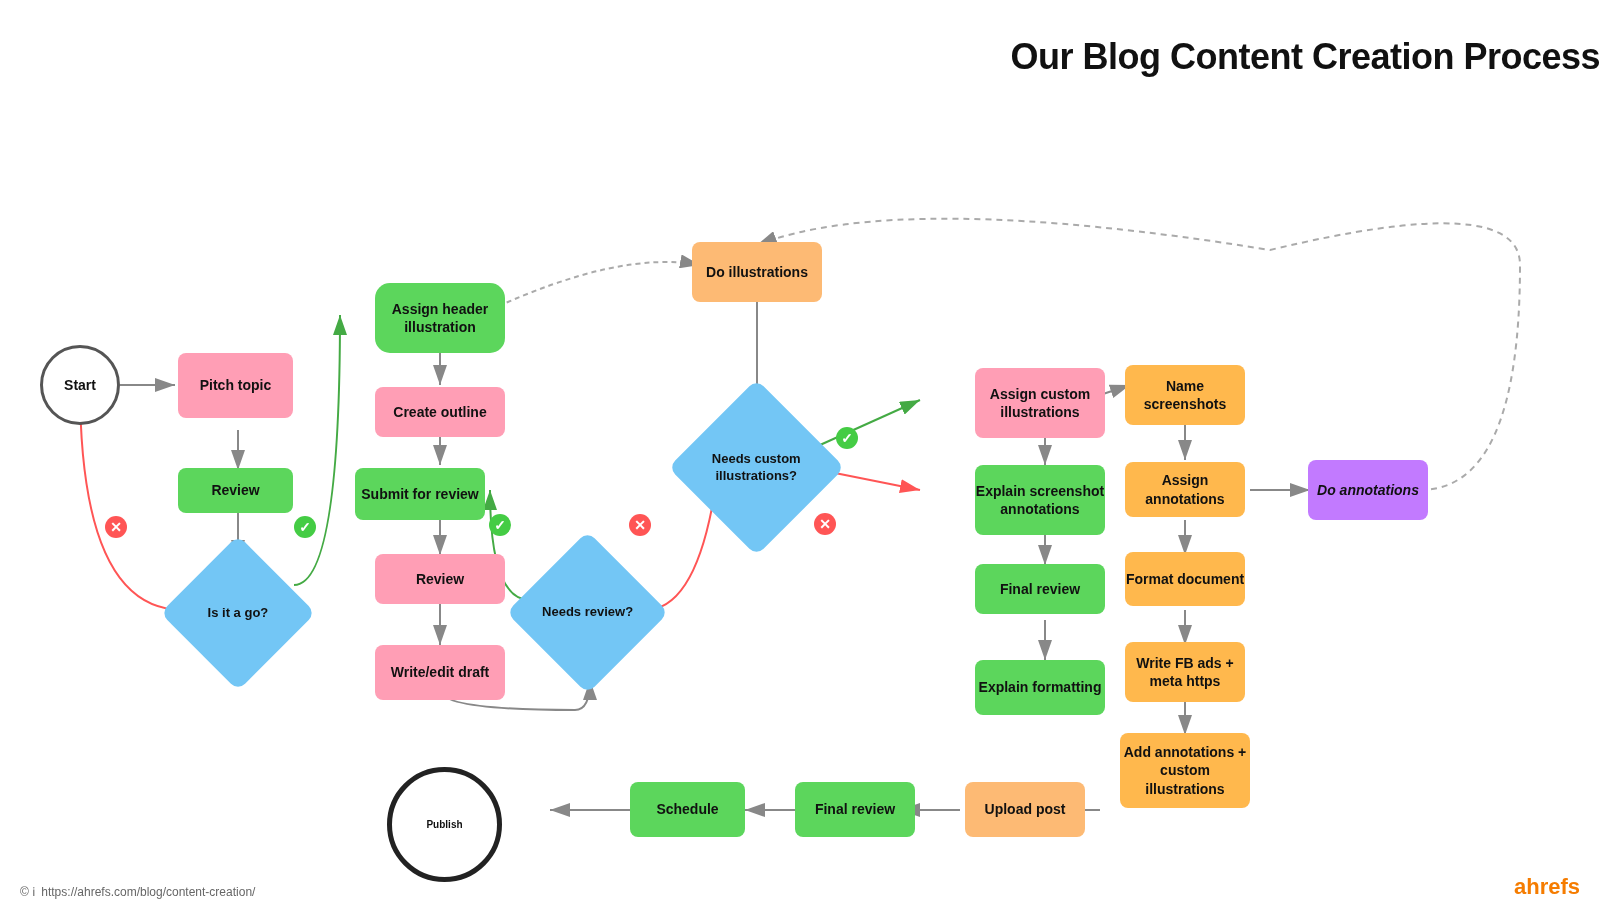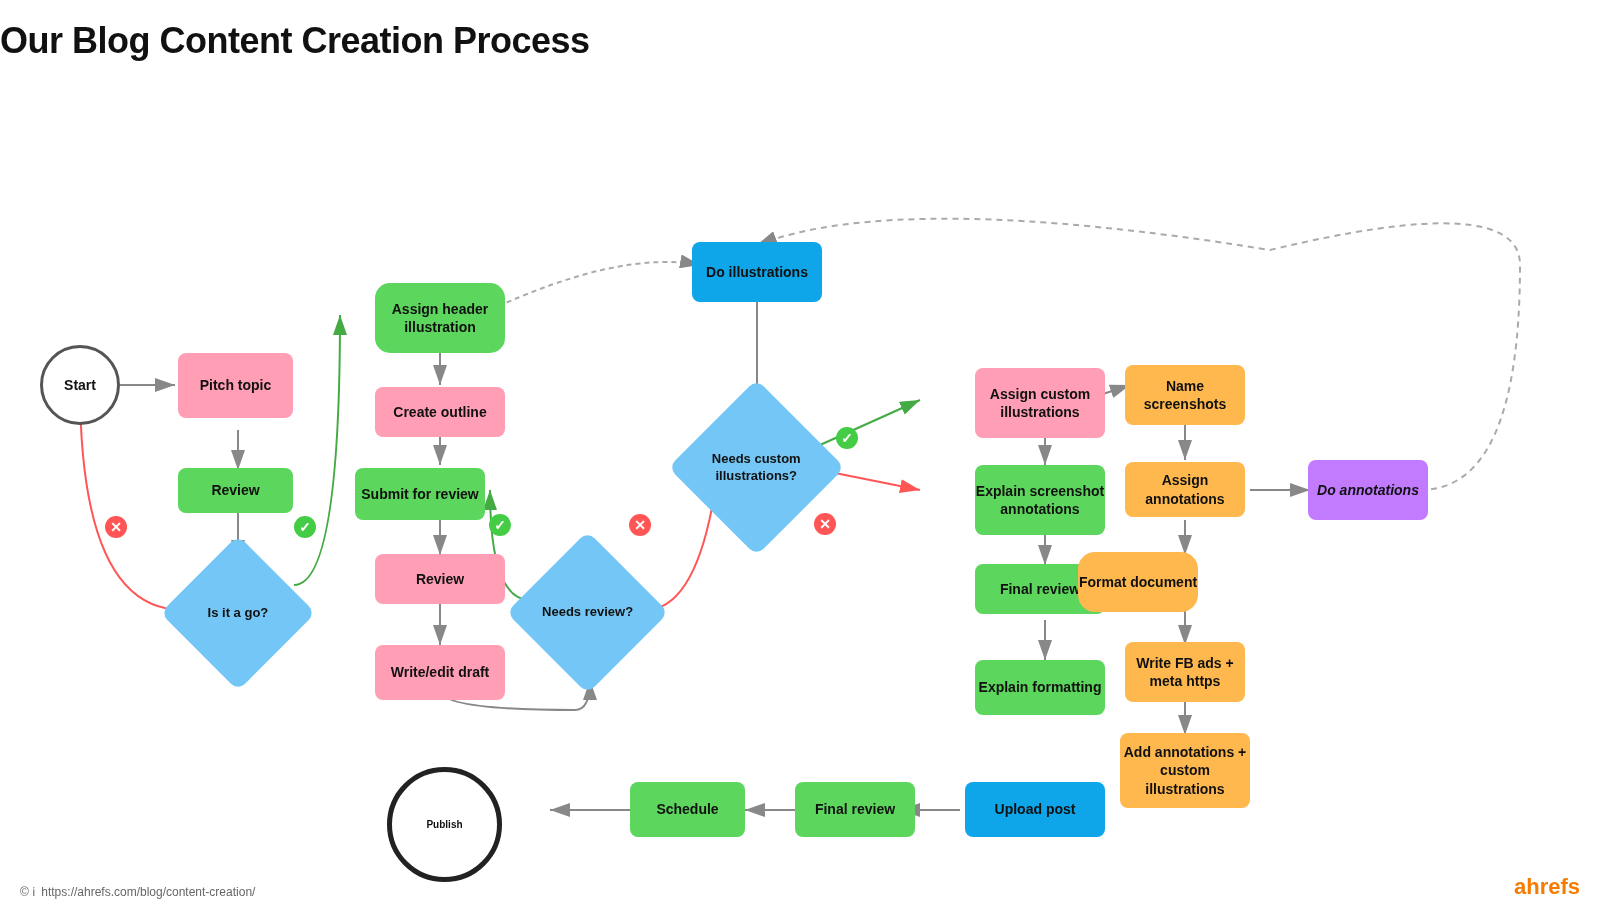--- a/index.html
+++ b/index.html
@@ -12,10 +12,10 @@
       position: relative;
     }
     .page-title {
-      text-align: left;
+      text-align: right;
       font-size: 36px;
       font-weight: 900;
-      padding-top: 20px;
+      padding-top: 36px;
       color: #111;
       letter-spacing: -0.5px;
     }

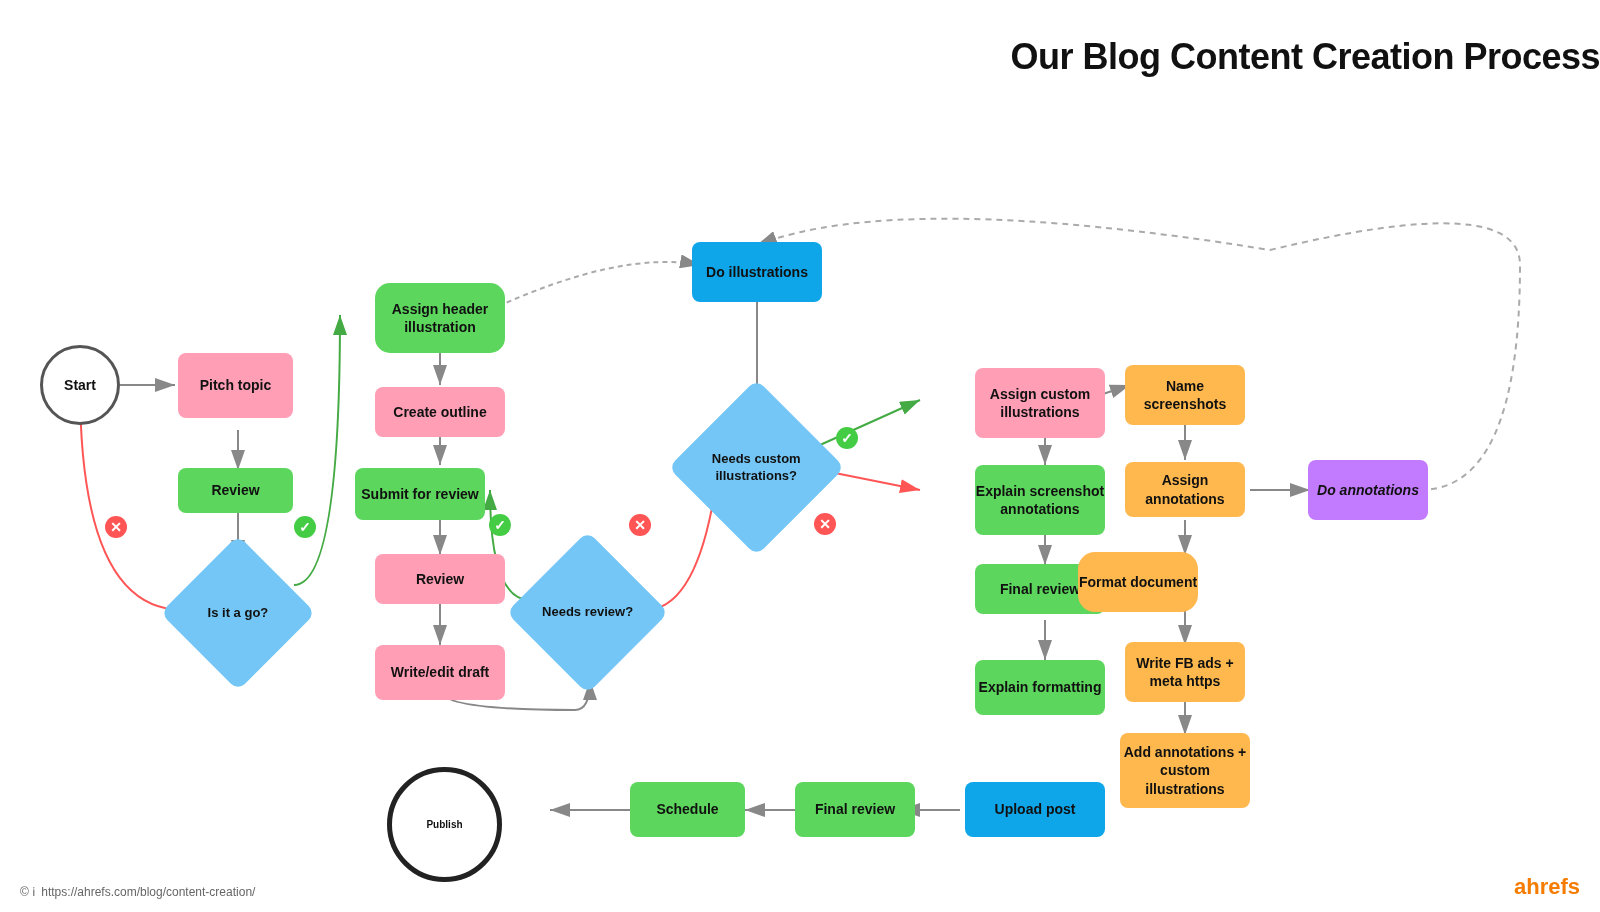--- a/index.html
+++ b/index.html
@@ -47,7 +47,7 @@
       color: #111;
     }
     .node-yellow {
-      background: #0ea5e9;
+      background: #fdba74;
       color: #111;
     }
     .node-orange {

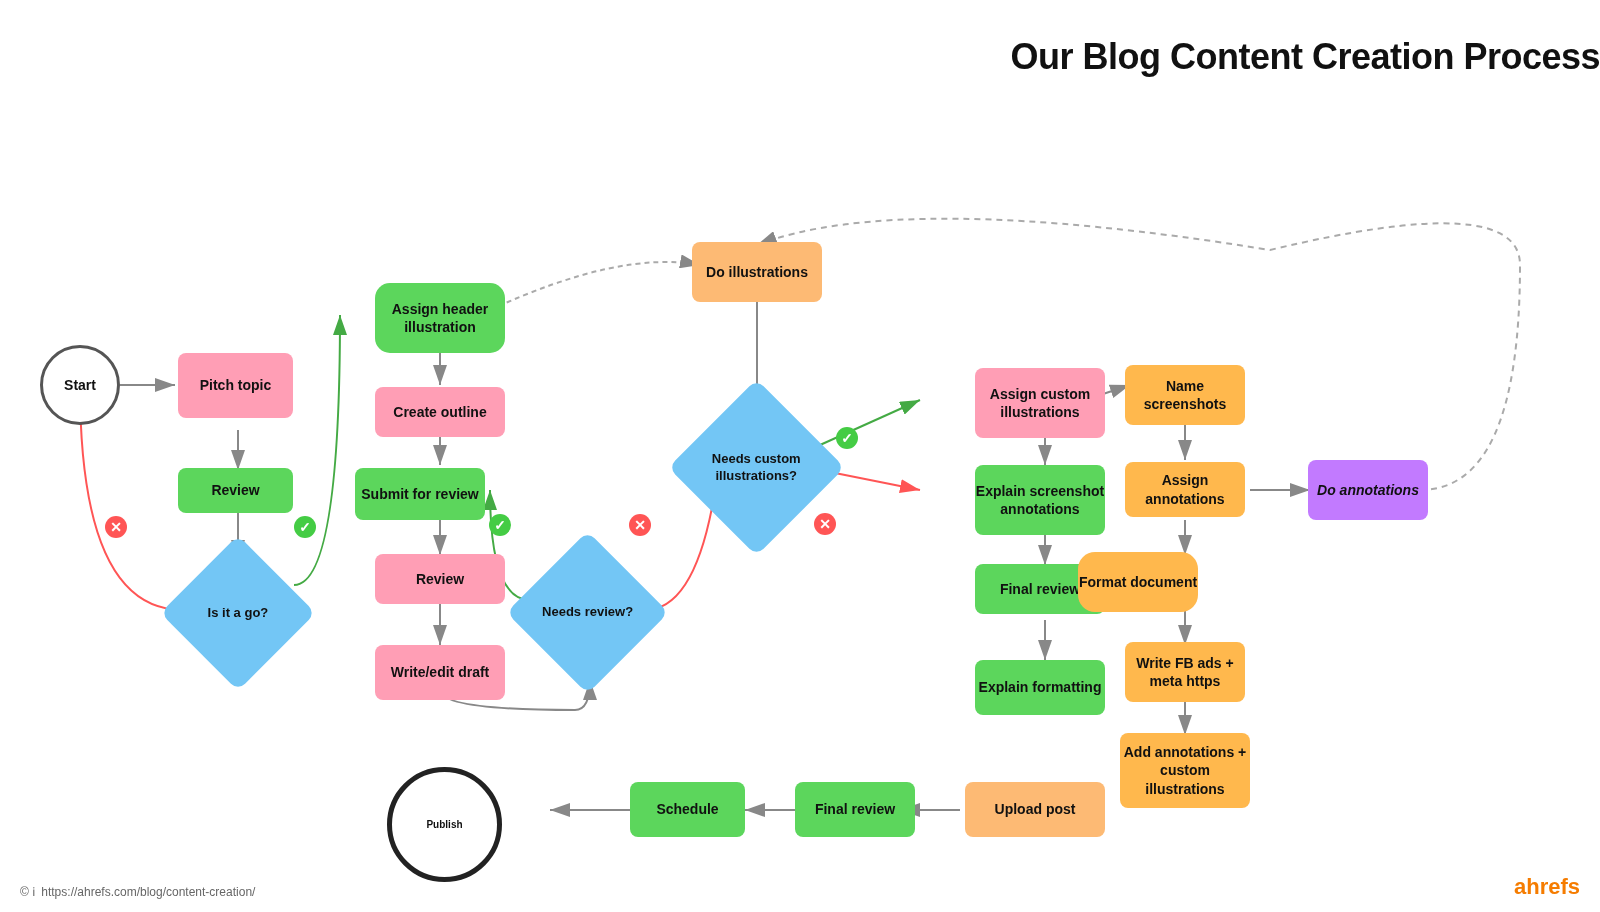--- a/index.html
+++ b/index.html
@@ -292,7 +292,7 @@
     <span>Do annotations</span>
   </div>
 
-  <div class="node node-orange" style="width:120px;height:60px;left:1078px;top:462px;border-radius:17px;">
+  <div class="node node-orange" style="width:120px;height:54px;left:1125px;top:462px;">
     <span>Format document</span>
   </div>
 

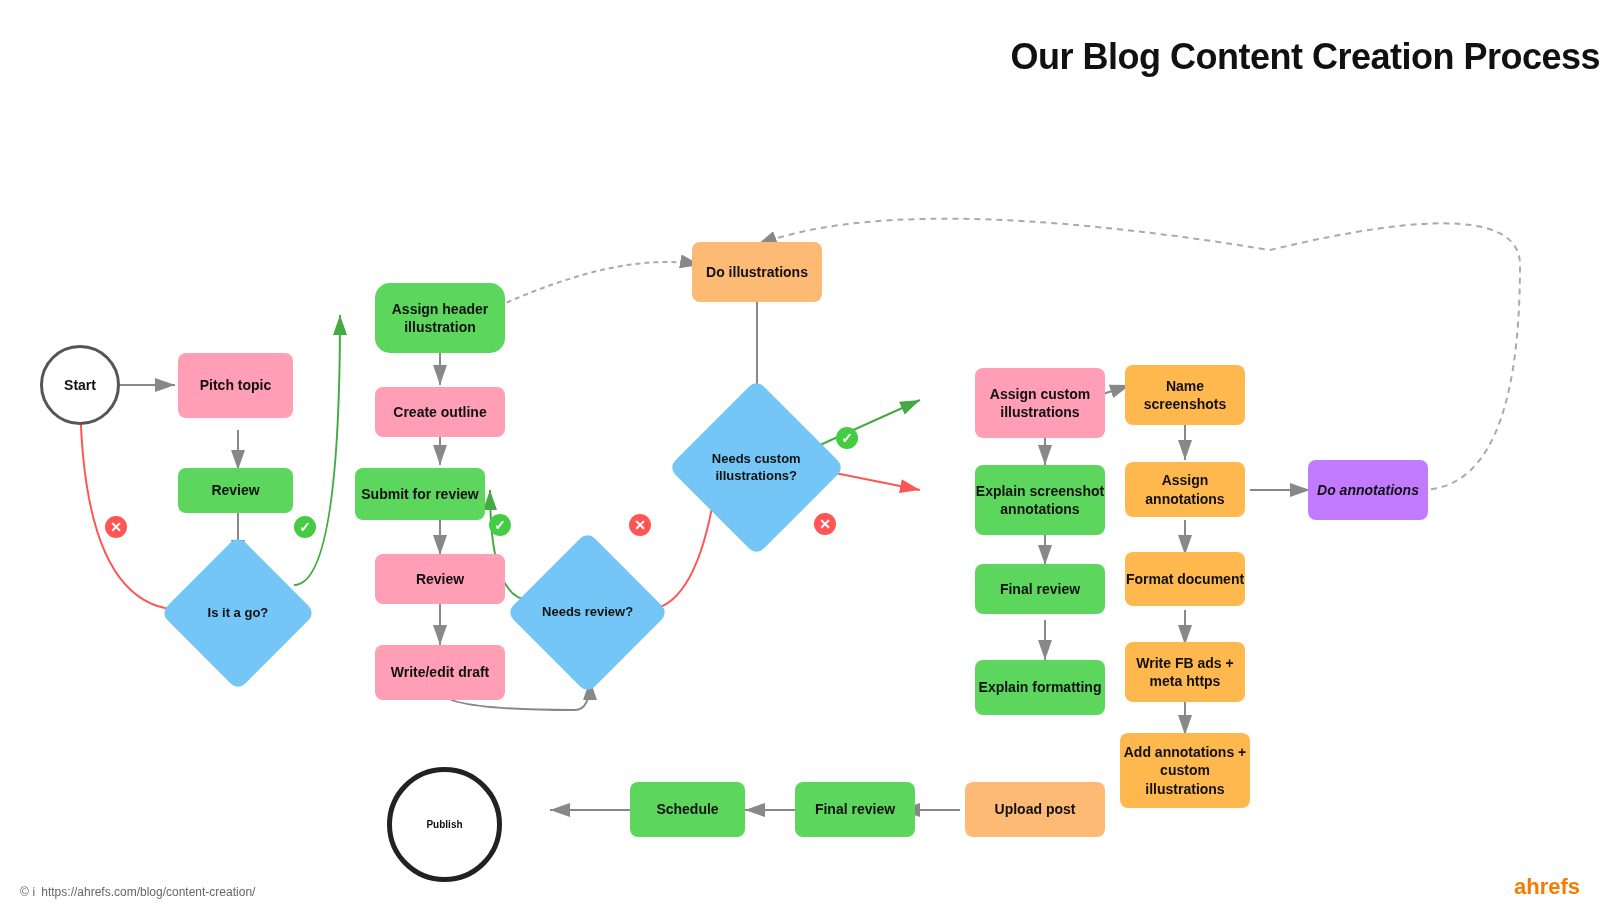--- a/index.html
+++ b/index.html
@@ -304,7 +304,7 @@
     <span>Add annotations + custom illustrations</span>
   </div>
 
-  <div class="node node-yellow" style="width:140px;height:55px;left:965px;top:692px;">
+  <div class="node node-yellow" style="width:120px;height:55px;left:965px;top:692px;">
     <span>Upload post</span>
   </div>
 

